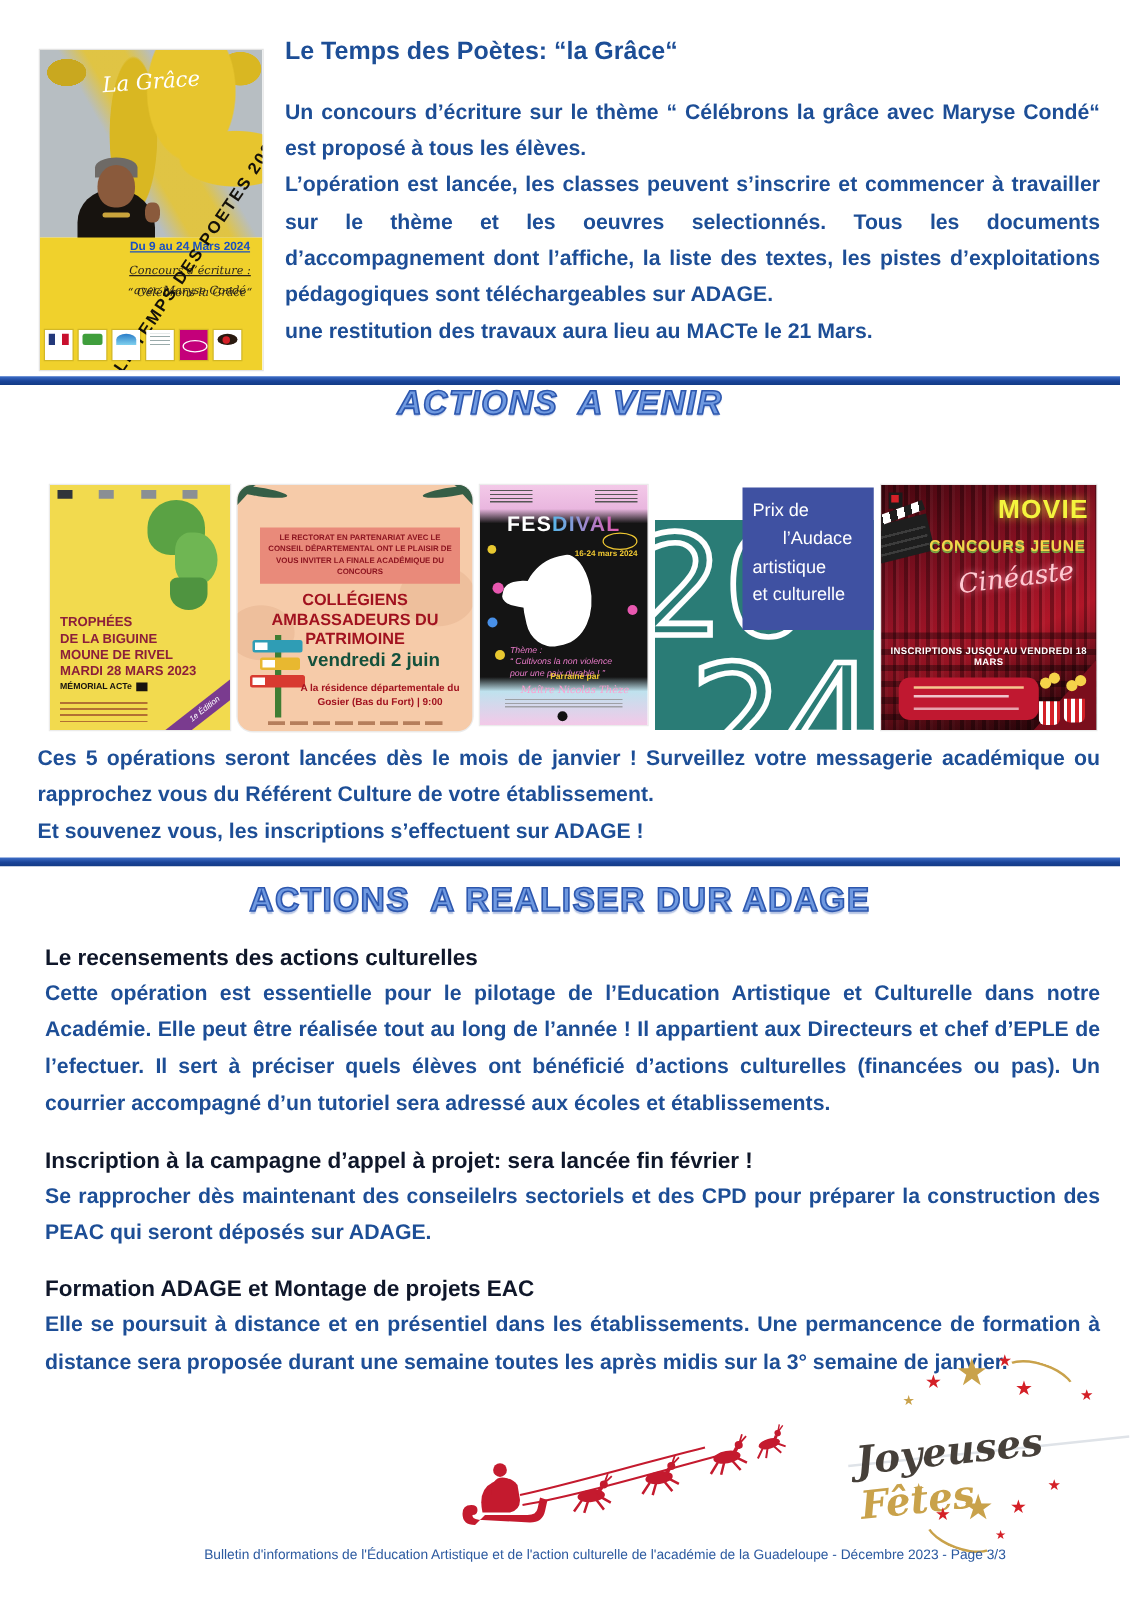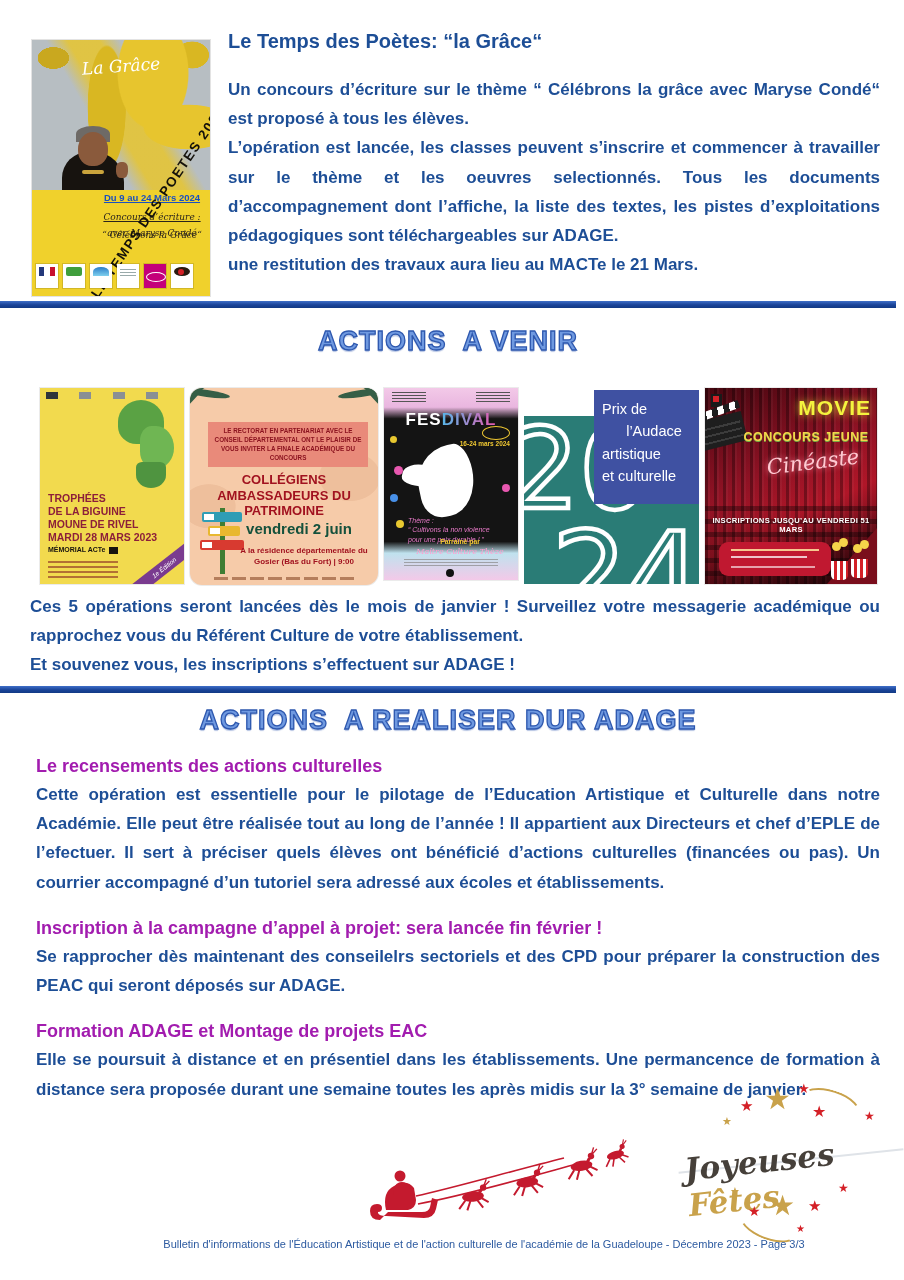--- a/index.html
+++ b/index.html
@@ -24,7 +24,7 @@
   .big-head{position:absolute;left:0;width:896px;text-align:center;
             font-size:27px;font-weight:800;letter-spacing:1px;color:#6f99e0;
             -webkit-text-stroke:1.3px #2d57ae;text-shadow:0 2px 1px rgba(45,87,174,.35);}
-  .head-venir{top:326px;}
+  .head-venir{top:307px;font-style:italic;}
   .head-adage{top:705px;}
 
   

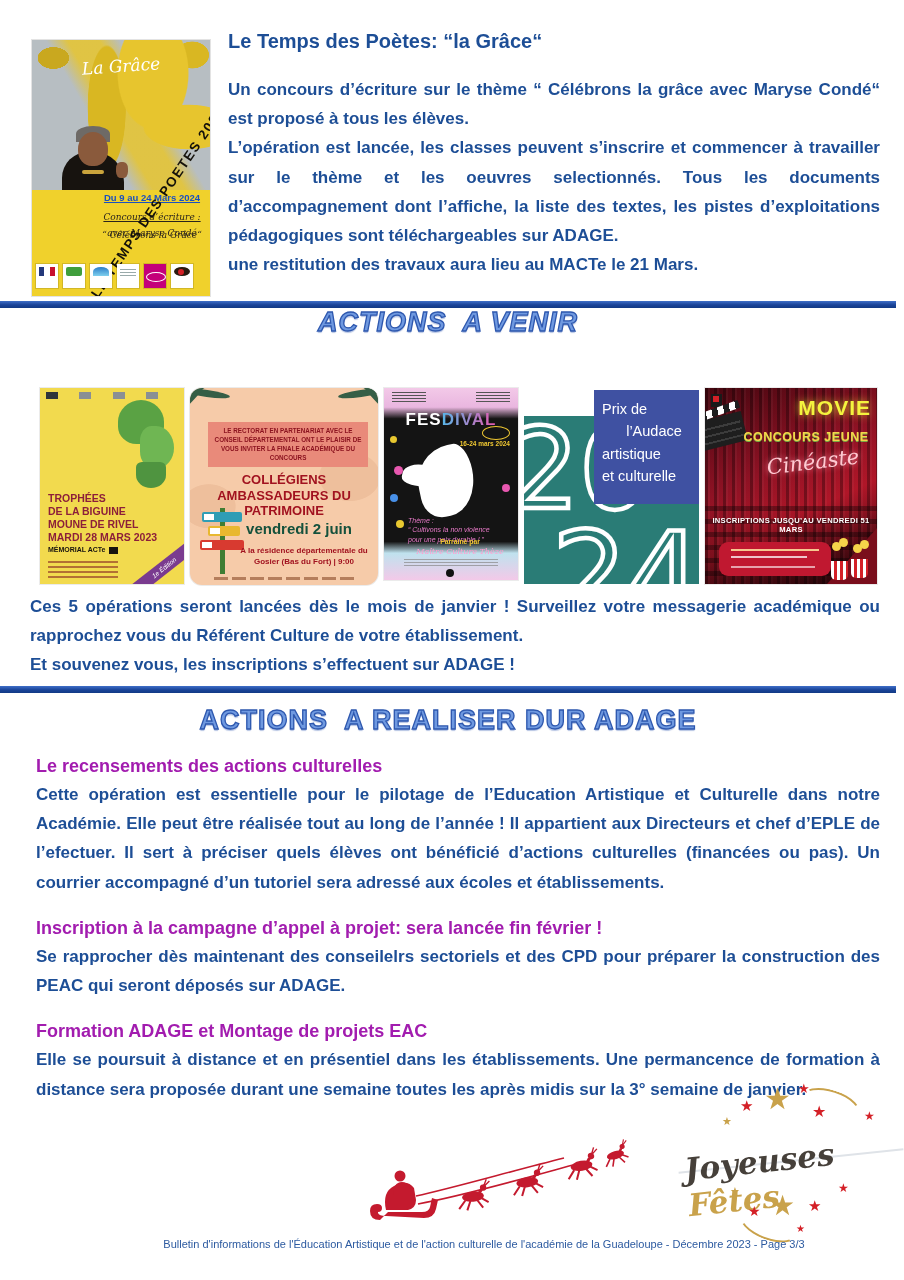--- a/index.html
+++ b/index.html
@@ -370,7 +370,7 @@
       <div class="mv-title">CONCOURS JEUNE</div>
       <div class="mv-script">Cinéaste</div>
       <div class="mv-seats"></div>
-      <div class="mv-insc">INSCRIPTIONS JUSQU’AU VENDREDI 51 MARS</div>
+      <div class="mv-insc">INSCRIPTIONS JUSQU’AU VENDREDI 18 MARS</div>
       <div class="mv-corner"></div>
       <div class="mv-box">
           <i></i>

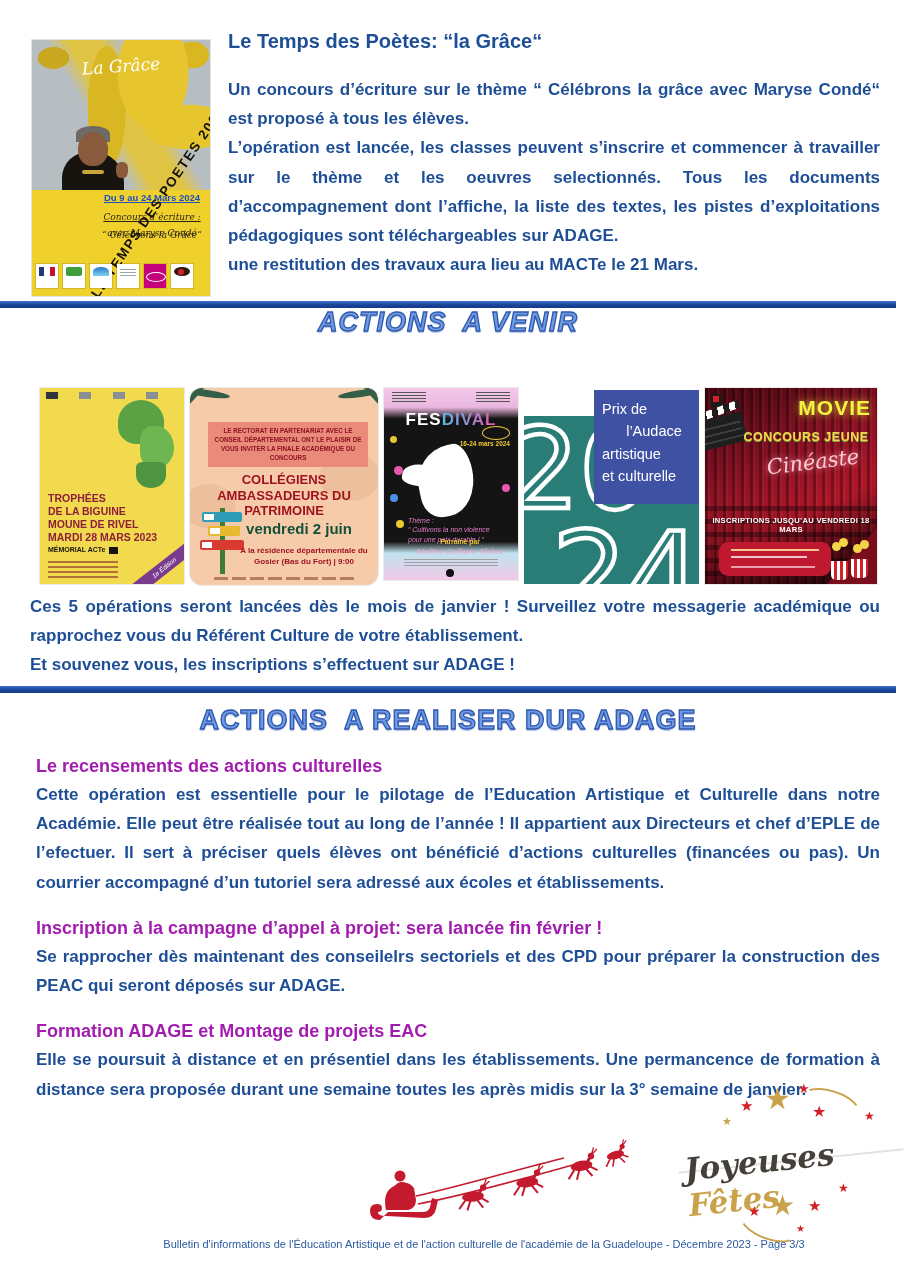--- a/index.html
+++ b/index.html
@@ -345,7 +345,7 @@
 “ Cultivons la non violence
 pour une paix durable ! ”</div>
       <div class="fd-spon">Parrainé par</div>
-      <div class="fd-name">Maître Culture Thèze</div>
+      <div class="fd-name">Maître Nicolas Thèze</div>
       <div class="fd-foot"></div>
       <div class="fd-circ"></div>
     </div>

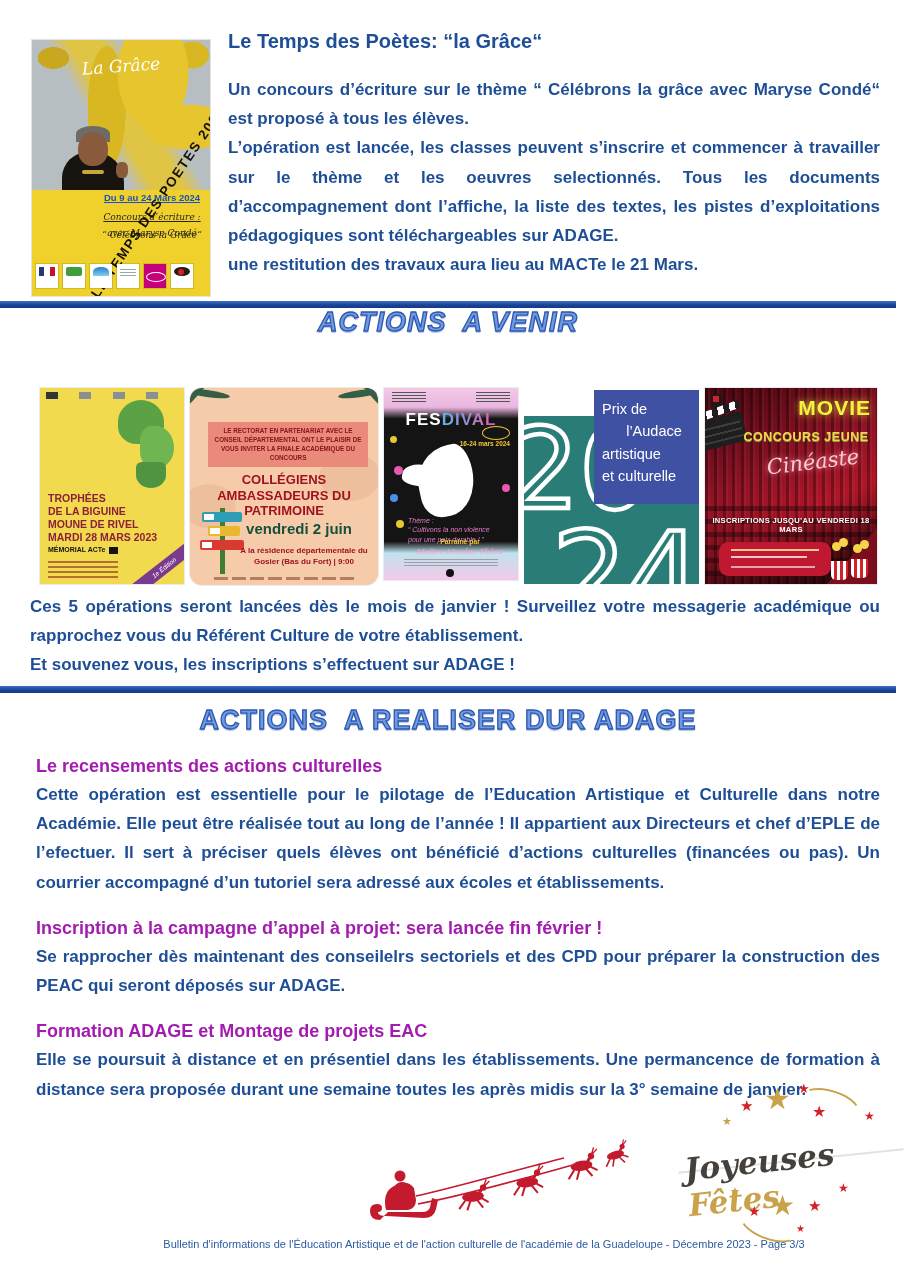--- a/index.html
+++ b/index.html
@@ -193,7 +193,7 @@
 
   
   .adage-col{position:absolute;left:36px;top:756px;width:844px;}
-  .red-head{color:#a21caf;font-size:18px;font-weight:700;margin:0 0 3px 0;}
+  .red-head{color:#0f172a;font-size:18px;font-weight:700;margin:0 0 3px 0;}
   .sec-body{font-size:17px;line-height:1.72;font-weight:600;color:#1d4e96;text-align:justify;margin:0;}
   .sec{margin-bottom:21px;}
 

